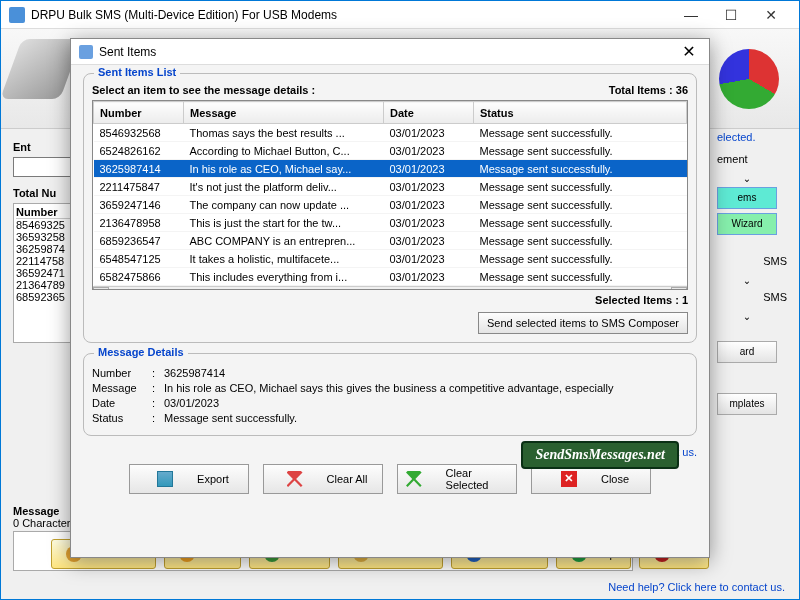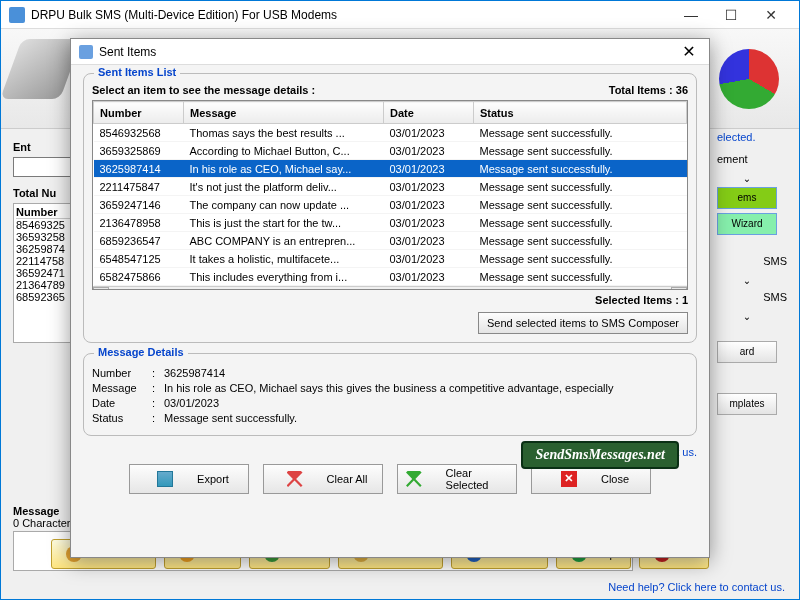--- a/index.html
+++ b/index.html
@@ -210,7 +210,7 @@
                 <td>Message sent successfully.</td>
               </tr>
               <tr>
-                <td>3659325869</td>
+                <td>6524826162</td>
                 <td>According to Michael Button, C...</td>
                 <td>03/01/2023</td>
                 <td>Message sent successfully.</td>

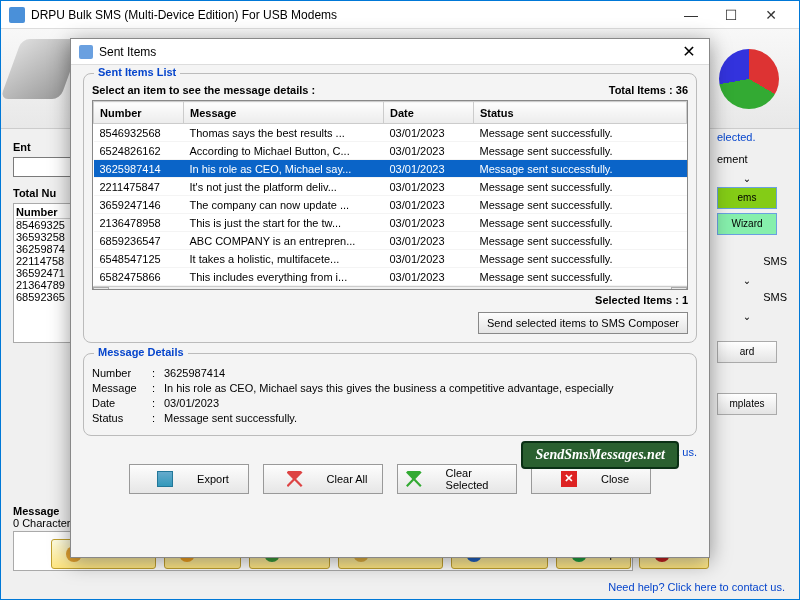--- a/index.html
+++ b/index.html
@@ -128,7 +128,7 @@
       <div style="color:#0645cc;">elected.</div>
       <div style="margin-top:10px;">ement</div>
       <div class="side-btn" style="height:14px;border:none;background:none;">⌄</div>
-      <div class="side-btn" style="background:#84cc16;border-color:#6aa0e0;">ems</div>
+      <div class="side-btn" style="background:#5eead4;border-color:#6aa0e0;">ems</div>
       <div class="side-btn" style="background:#86efac;border-color:#6aa0e0;">Wizard</div>
       <div style="margin-top:20px;text-align:right;">SMS</div>
       <div class="side-btn" style="height:14px;border:none;background:none;">⌄</div>

